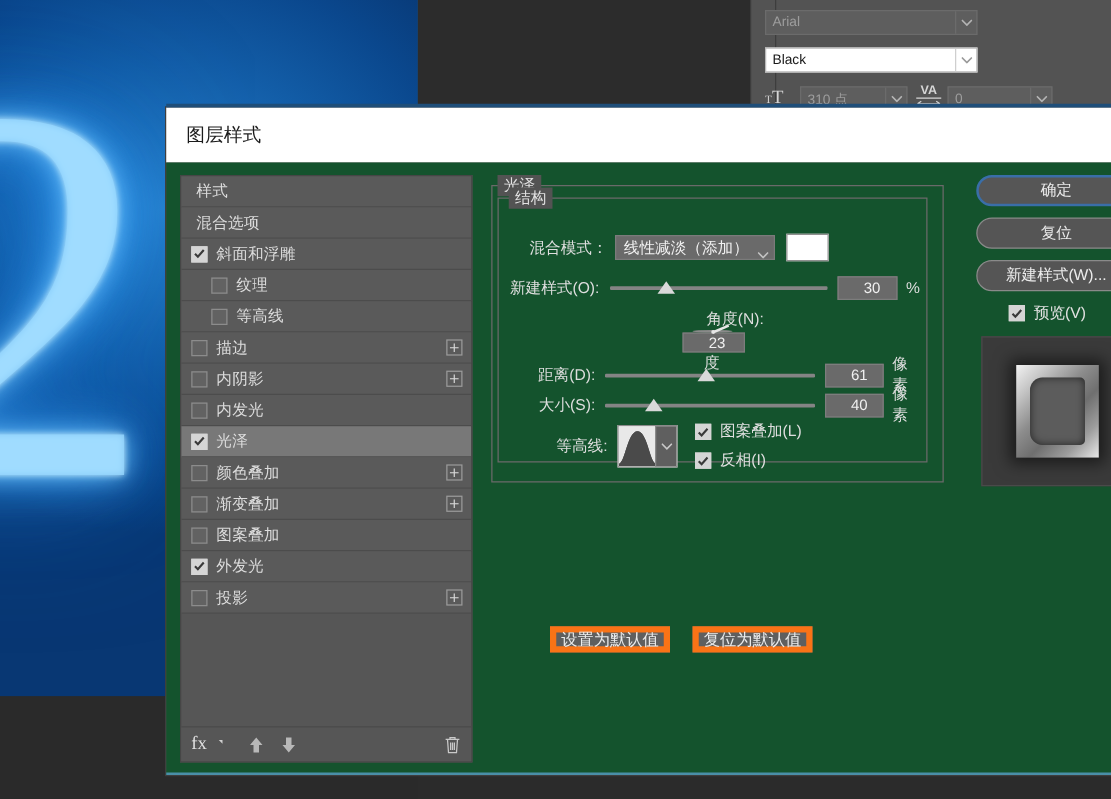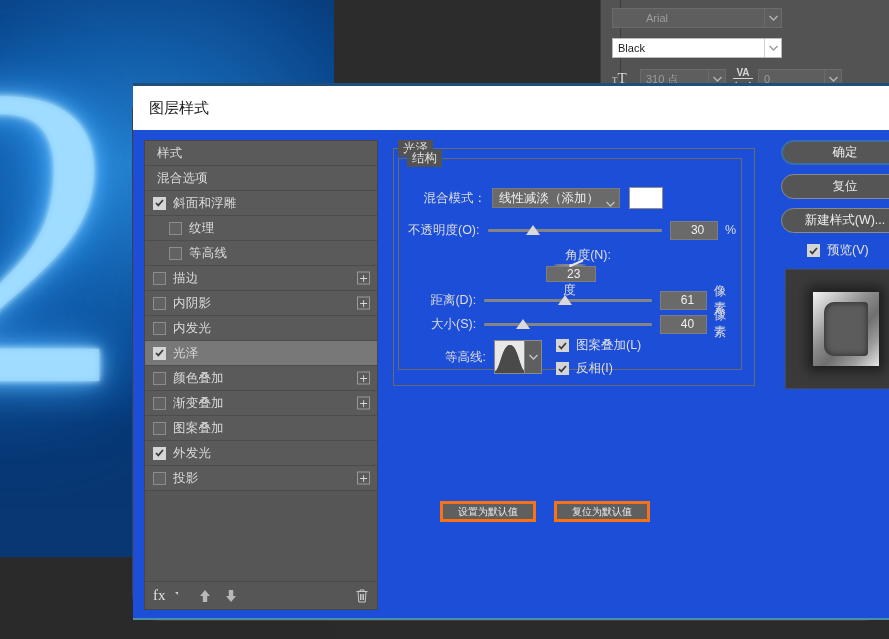--- a/index.html
+++ b/index.html
@@ -367,7 +367,7 @@
     <div class="ps-opt-divider" style="left:0px;"></div>
     <div class="ps-opt-divider" style="left:20px;"></div>
 
-    <div class="ps-field" style="left:12px; top:8px; width:170px;padding-left:28px;">
+    <div class="ps-field" style="left:12px; top:8px; width:170px;">
       <span class="txt">Arial</span>
       <span class="ps-caret">
         <svg width="9" height="6" viewBox="0 0 9 6">

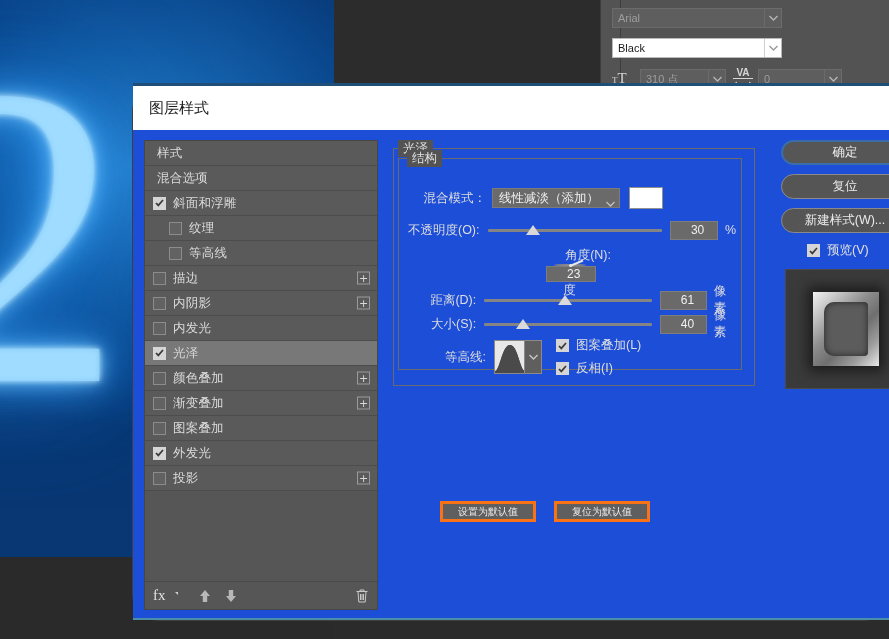--- a/index.html
+++ b/index.html
@@ -97,7 +97,6 @@
     width: 756px; height: 534px;
     background: #535353;
     box-shadow: 0 0 0 1px #3e3e3e;
-    border-radius: 26px;
   }
   .dialog-topline {
     position: absolute; left: 0; top: -3px; width: 756px; height: 3px;

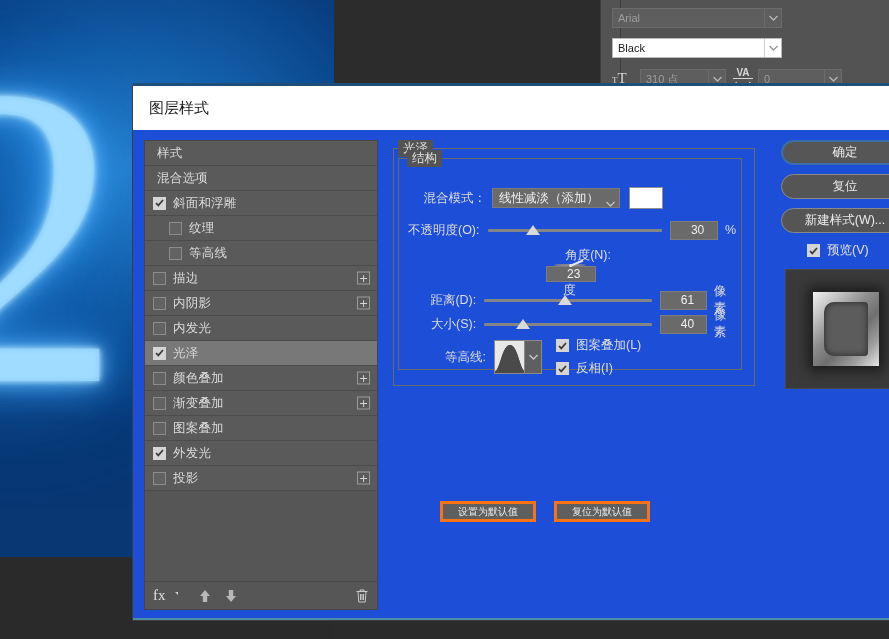--- a/index.html
+++ b/index.html
@@ -113,7 +113,7 @@
   .dialog-body {
     position: relative;
     height: 490px;
-    background: #1d4ed8;
+    background: #14532d;
     padding: 10px;
   }
   .dialog-bottom-edge {

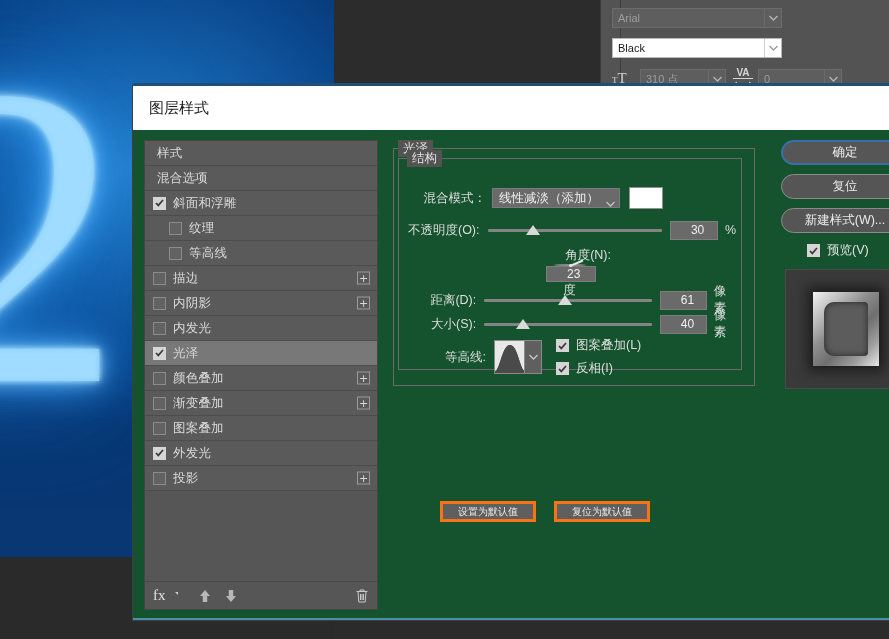--- a/index.html
+++ b/index.html
@@ -563,7 +563,7 @@
           </div>
 
           <div class="row" style="left:-3px; top:60px; width:340px;">
-            <span class="label" style="width:90px;">不透明度(O):</span>
+            <span class="label" style="width:90px;">新建样式(O):</span>
             <span class="slider" style="margin-left:8px;">
               <span class="track"></span>
               <span class="thumb" style="left:22%;"></span>

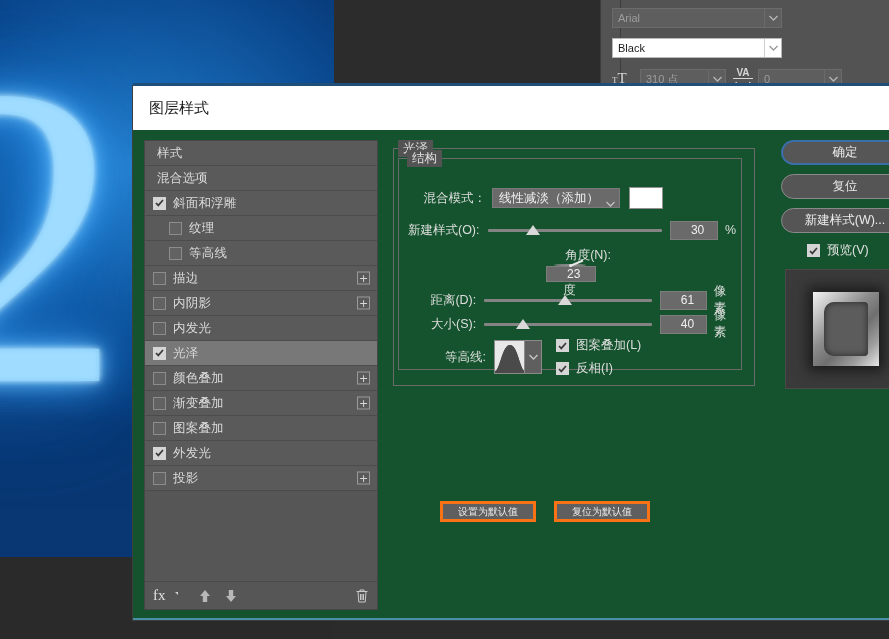--- a/index.html
+++ b/index.html
@@ -303,8 +303,8 @@
   .btn-default {
     width: 96px; height: 21px;
     background: #5f5f5f;
-    border: 3px solid #f97316;
-    color: #ececec; font-size: 10px;
+    border: 5px solid #f97316;
+    color: #ececec; font-size: 13px;
     display: flex; align-items: center; justify-content: center;
     white-space: nowrap;
   }

